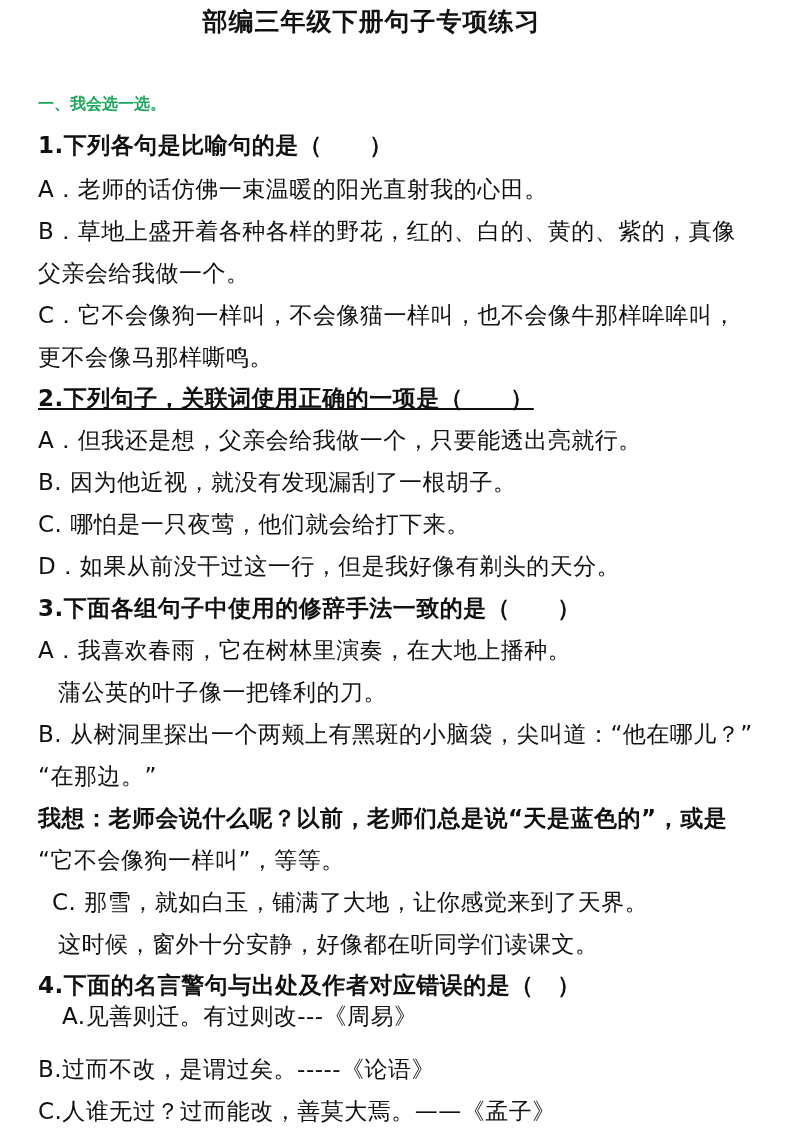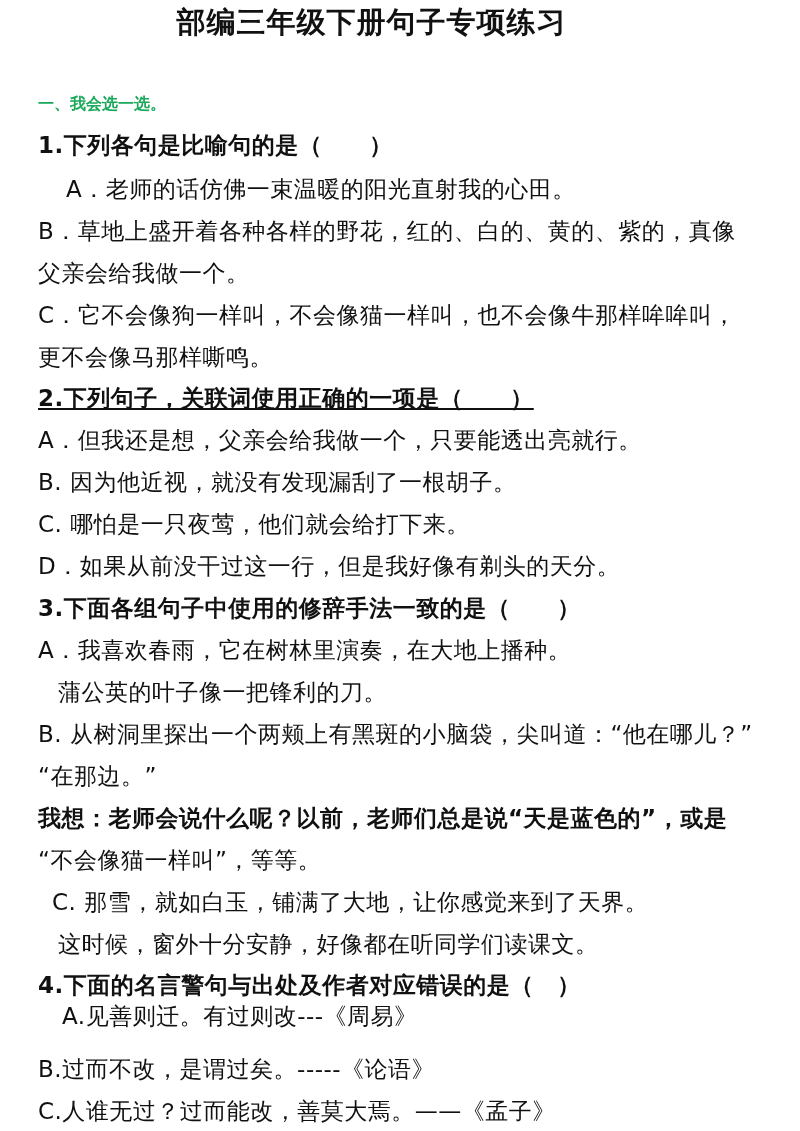--- a/index.html
+++ b/index.html
@@ -10,7 +10,7 @@
     }
     .title {
       position: absolute; top: 4px; left: 0; width: 743px; text-align: center;
-      font-size: 29px; font-weight: bold; letter-spacing: 1px; line-height: 36px;
+      font-size: 25px; font-weight: bold; letter-spacing: 1px; line-height: 36px;
     }
     .section {
       position: absolute; left: 38px; top: 88px;

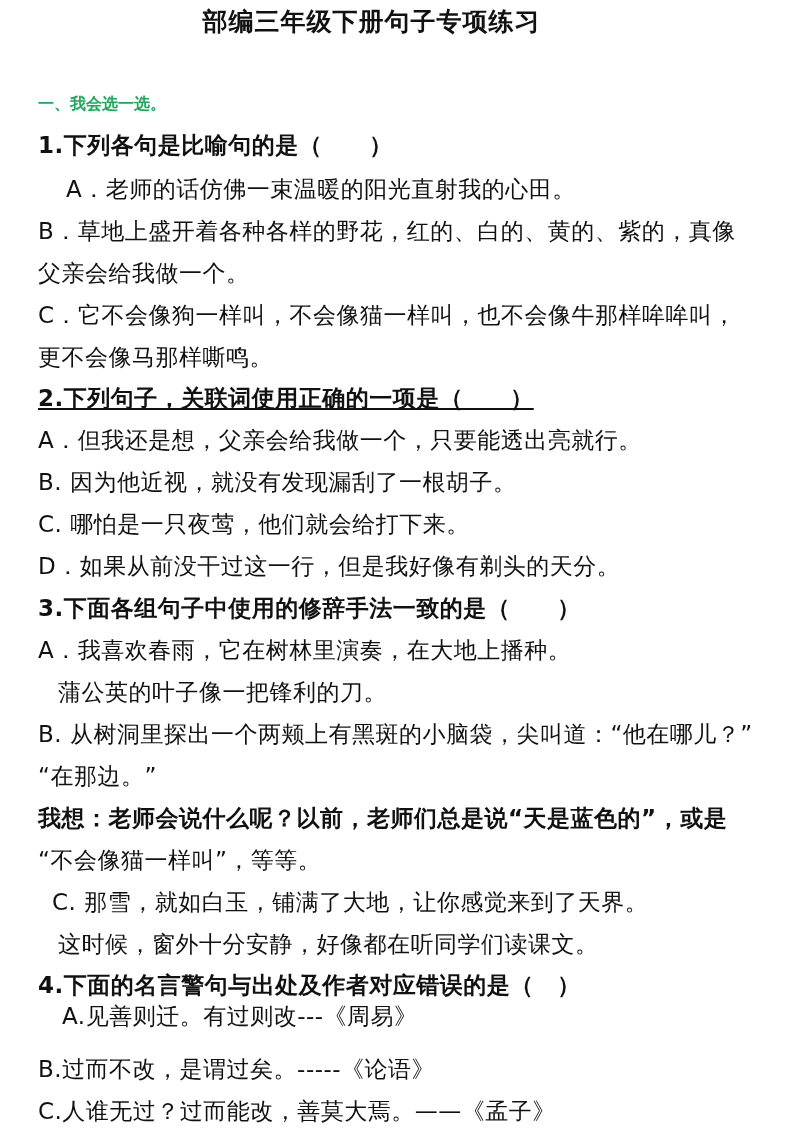--- a/index.html
+++ b/index.html
@@ -32,7 +32,7 @@
 <div class="section" style="color:#1aa85a;">一、我会选一选。</div>
 
 <div class="line q" style="top:130px;">1.下列各句是比喻句的是（　　）</div>
-<div class="line" style="top:174px;margin-left:28px;">A．老师的话仿佛一束温暖的阳光直射我的心田。</div>
+<div class="line" style="top:174px;">A．老师的话仿佛一束温暖的阳光直射我的心田。</div>
 <div class="line" style="top:216px;">B．草地上盛开着各种各样的野花，红的、白的、黄的、紫的，真像</div>
 <div class="line" style="top:258px;">父亲会给我做一个。</div>
 <div class="line" style="top:300px;">C．它不会像狗一样叫，不会像猫一样叫，也不会像牛那样哞哞叫，</div>

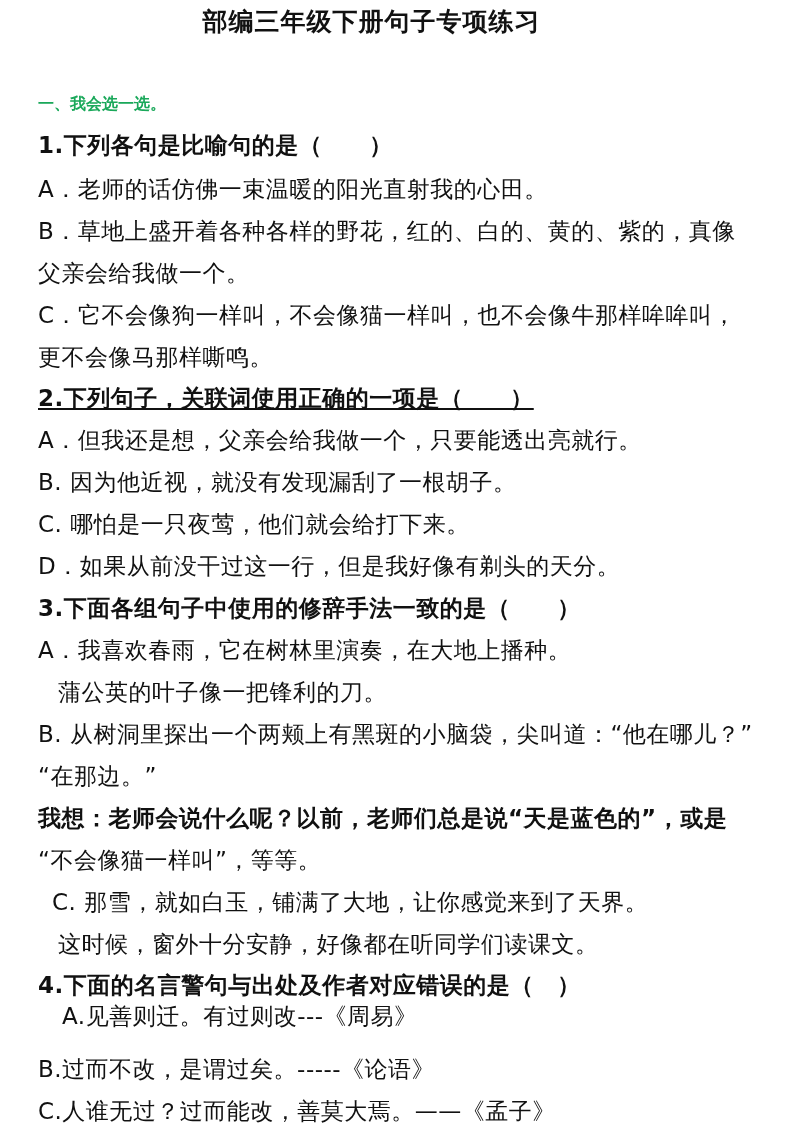--- a/index.html
+++ b/index.html
@@ -50,7 +50,7 @@
 <div class="line" style="top:719px;">B. 从树洞里探出一个两颊上有黑斑的小脑袋，尖叫道：“他在哪儿？”</div>
 <div class="line" style="top:761px;">“在那边。”</div>
 <div class="line" style="top:803px;font-weight:bold;">我想：老师会说什么呢？以前，老师们总是说“天是蓝色的”，或是</div>
-<div class="line" style="top:845px;">“不会像猫一样叫”，等等。</div>
+<div class="line" style="top:845px;">“它不会像狗一样叫”，等等。</div>
 <div class="line ind2" style="top:887px;">C. 那雪，就如白玉，铺满了大地，让你感觉来到了天界。</div>
 <div class="line ind1" style="top:929px;">这时候，窗外十分安静，好像都在听同学们读课文。</div>
 

